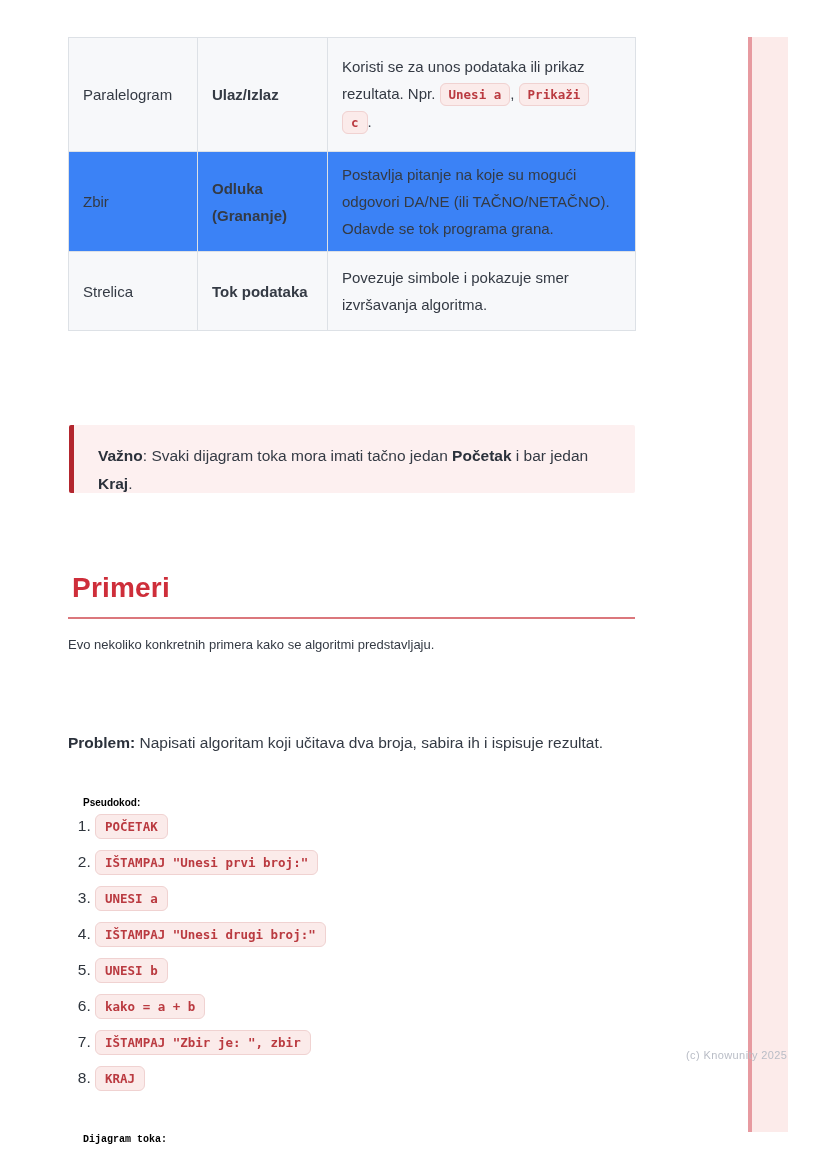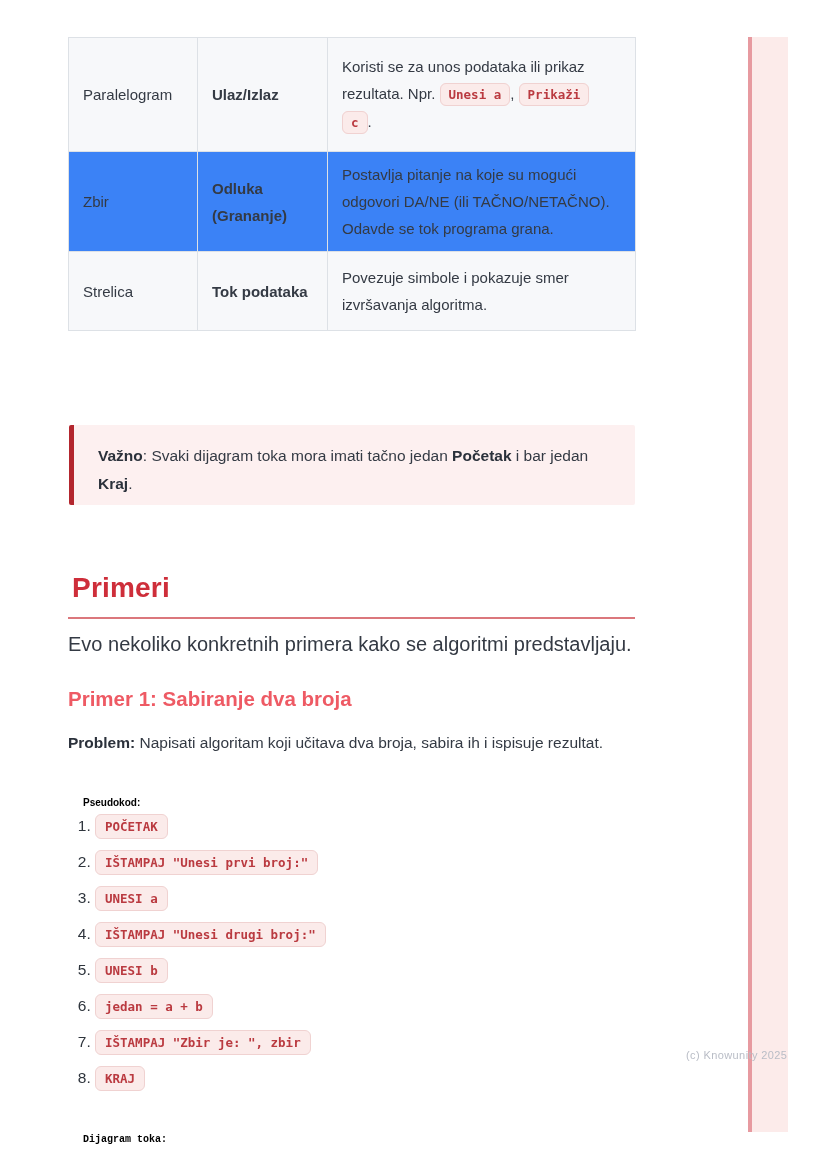--- a/index.html
+++ b/index.html
@@ -26,7 +26,7 @@
   ol.steps .chip{display:inline-block;white-space:pre;line-height:17px;padding:3px 9px;}
 
   
-  .callout{position:absolute;left:69px;top:425px;width:566px;height:80px;box-sizing:border-box;
+  .callout{position:absolute;left:69px;top:425px;width:566px;height:68px;box-sizing:border-box;
     background:#fdf0f0;border-left:5px solid #b3262e;border-radius:2px;padding:17px 24px 0 24px;}
   .callout p{margin:0;font-size:15.5px;line-height:28px;color:#343a44;}
   .callout strong,.problem strong{color:#2b313b;}

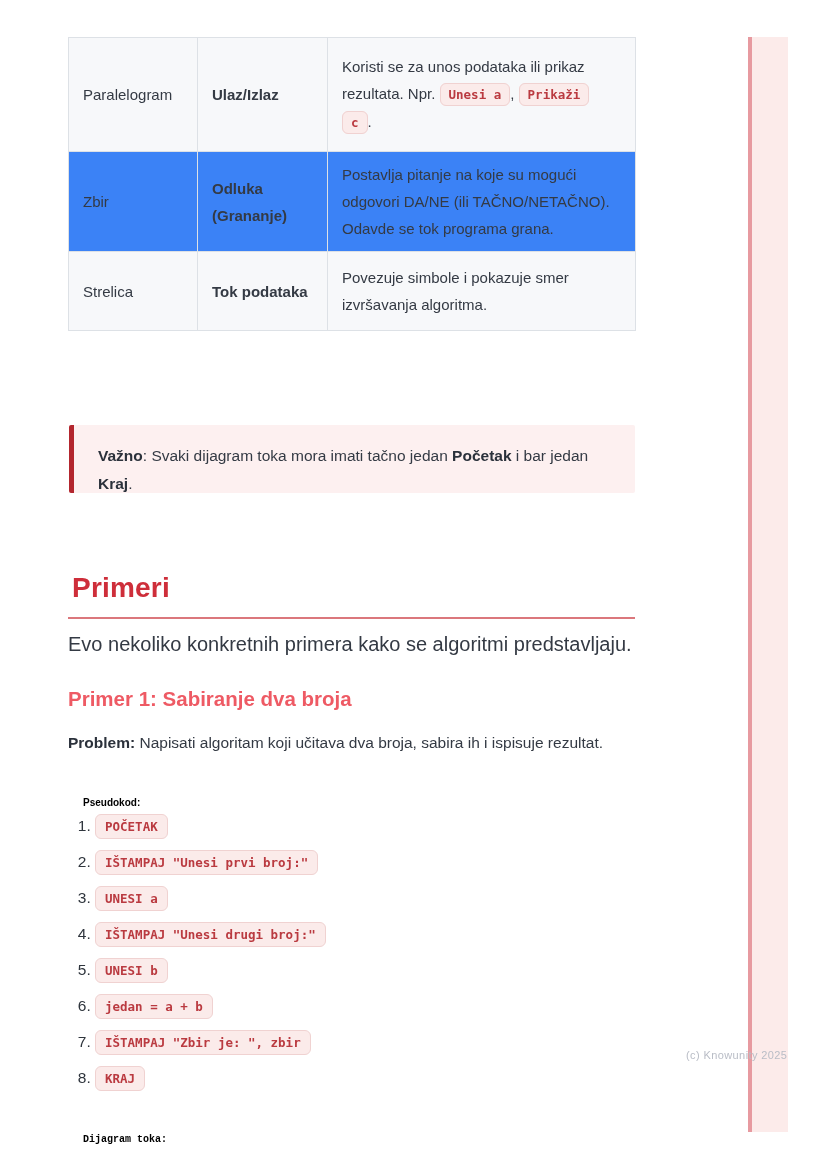--- a/index.html
+++ b/index.html
@@ -33,7 +33,7 @@
 
   h2.primeri{position:absolute;left:68px;top:565px;margin:4px;font-size:28px;line-height:38px;font-weight:700;color:#ce2e3a;letter-spacing:.2px;}
   .h2-rule{position:absolute;left:68px;top:617px;width:567px;height:0;border-top:2px solid #db777c;}
-  p.intro{position:absolute;left:68px;top:631px;margin:0;font-size:20px;line-height:27px;color:#343a44;}
+  p.intro{position:absolute;left:68px;top:631px;margin:0;font-size:13px;line-height:27px;color:#343a44;}
   h3.example{position:absolute;left:68px;top:684px;margin:0;font-size:20.5px;line-height:30px;font-weight:700;color:#ee5a64;}
   p.problem{position:absolute;left:68px;top:729px;margin:0;font-size:15.5px;line-height:27px;color:#343a44;}
   p.bold-label{margin:15px;font-size:10px;line-height:27px;font-weight:700;color:#000000;}

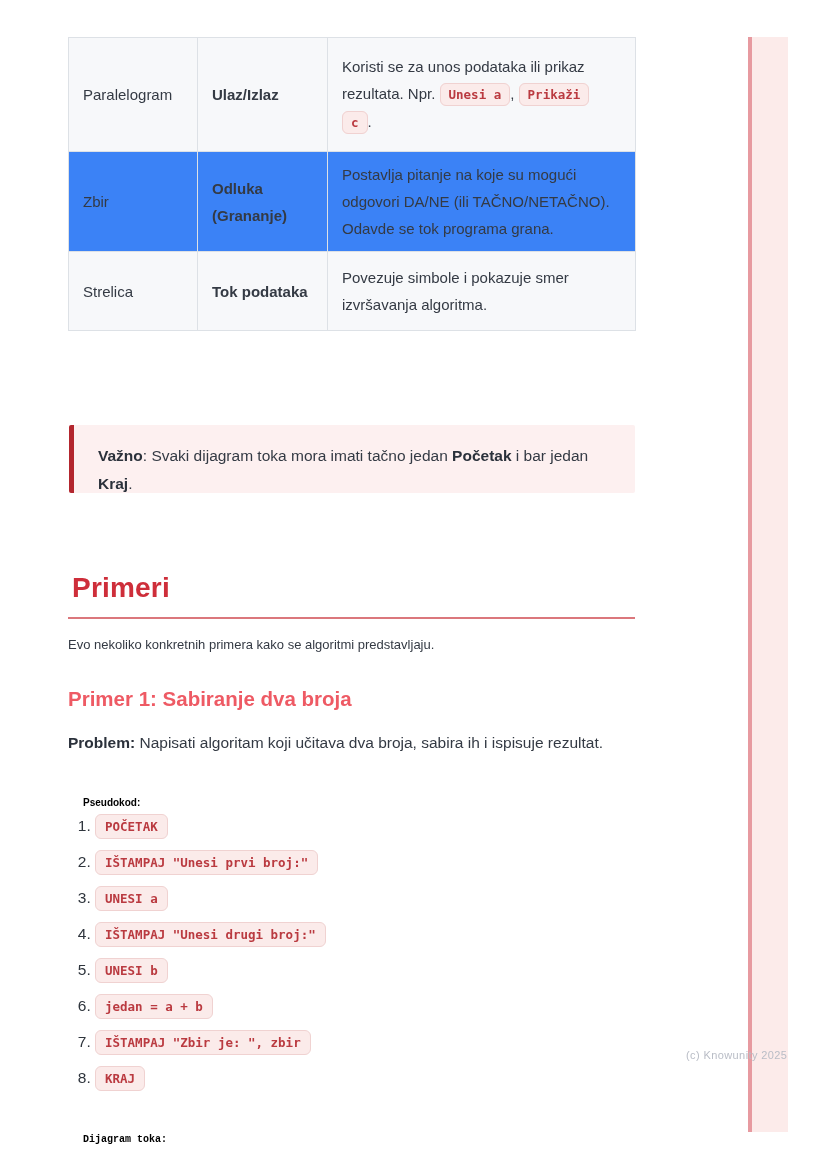--- a/index.html
+++ b/index.html
@@ -86,7 +86,6 @@
 
   <p class="intro">Evo nekoliko konkretnih primera kako se algoritmi predstavljaju.</p>
 
-  <h3 class="example">Primer 1: Sabiranje dva broja</h3>
 
   <p class="problem"><strong>Problem:</strong><span> Napisati algoritam koji učitava dva broja, sabira ih i ispisuje rezultat.</span></p>
 

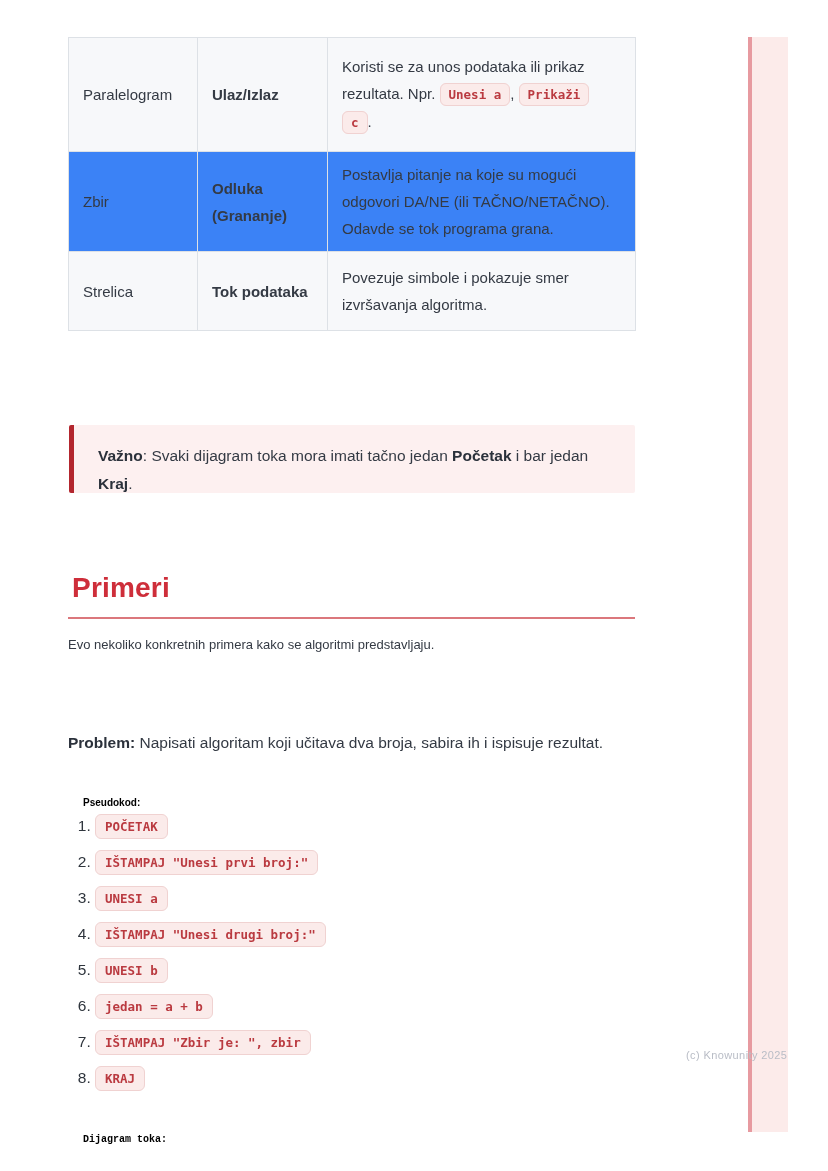--- a/index.html
+++ b/index.html
@@ -97,7 +97,7 @@
     <li><code class="chip">UNESI a</code></li>
     <li><code class="chip">IŠTAMPAJ "Unesi drugi broj:"</code></li>
     <li><code class="chip">UNESI b</code></li>
-    <li><code class="chip">jedan = a + b</code></li>
+    <li><code class="chip">kako = a + b</code></li>
     <li><code class="chip">IŠTAMPAJ "Zbir je: ", zbir</code></li>
     <li><code class="chip">KRAJ</code></li>
   </ol>

